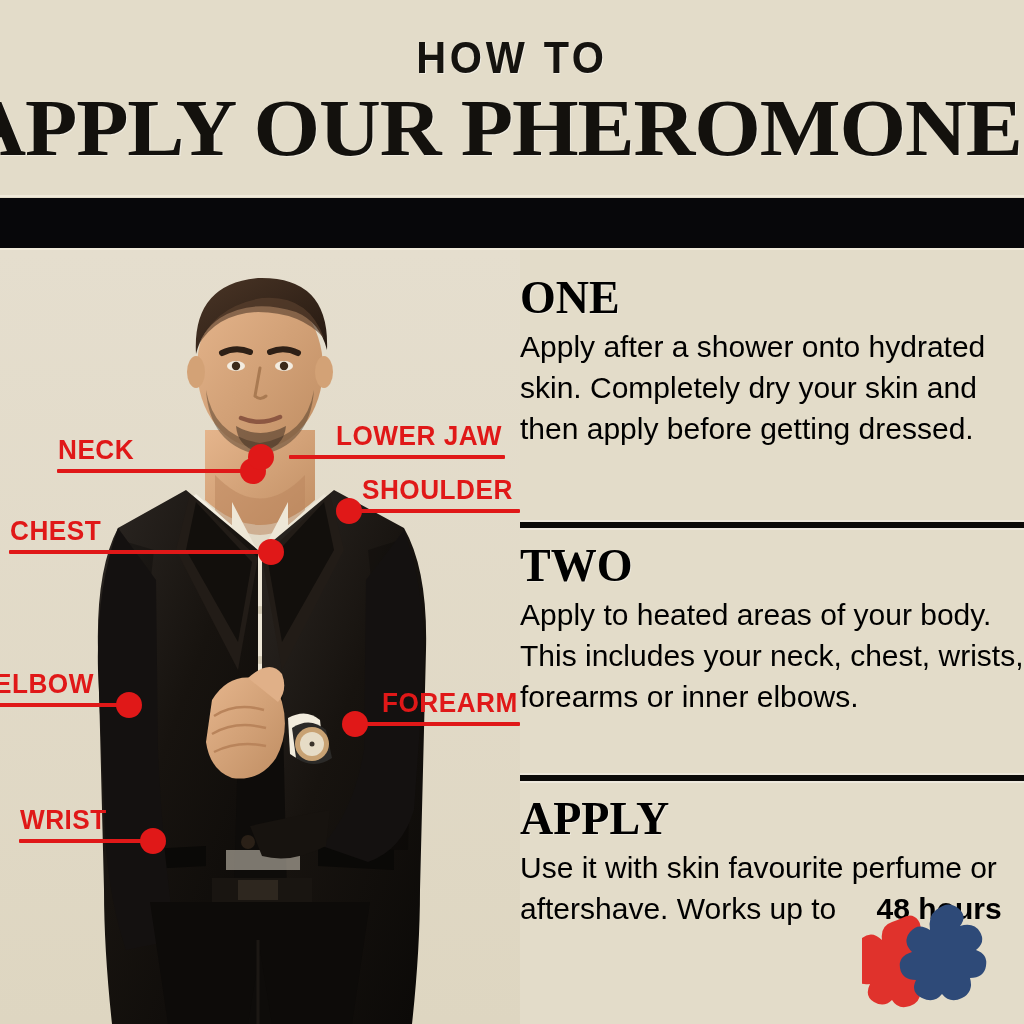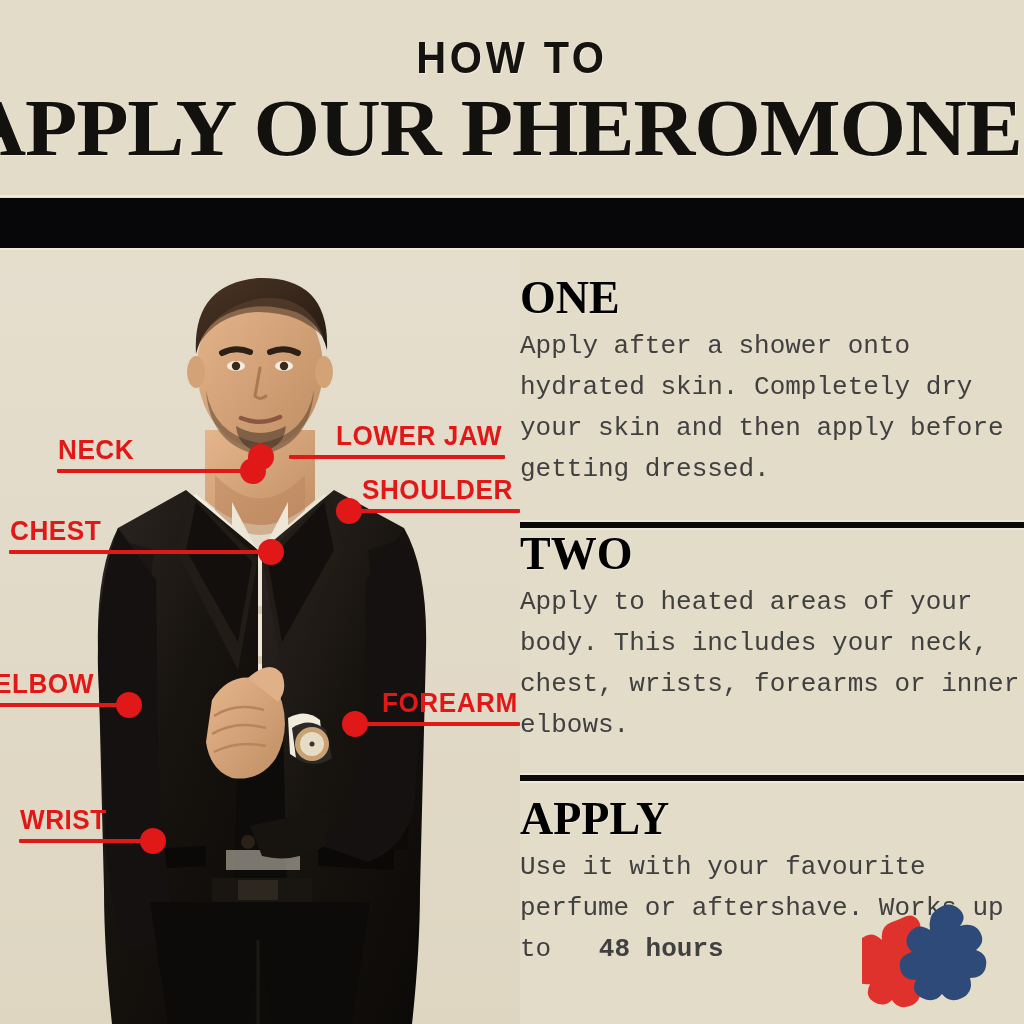--- a/index.html
+++ b/index.html
@@ -109,11 +109,11 @@
     text-shadow:1px 1px 0 rgba(255,255,255,.35);
   }
   .step .body{
-    font-family:Liberation Mono, monospace;
+    font-family:Liberation Sans, sans-serif;
     font-weight:normal;
-    font-size:26px;
+    font-size:30px;
     line-height:41px;
-    color:#404040;
+    color:#000000;
     margin:0;
   }
   .step .body b{font-weight:bold;margin-left:32px;}

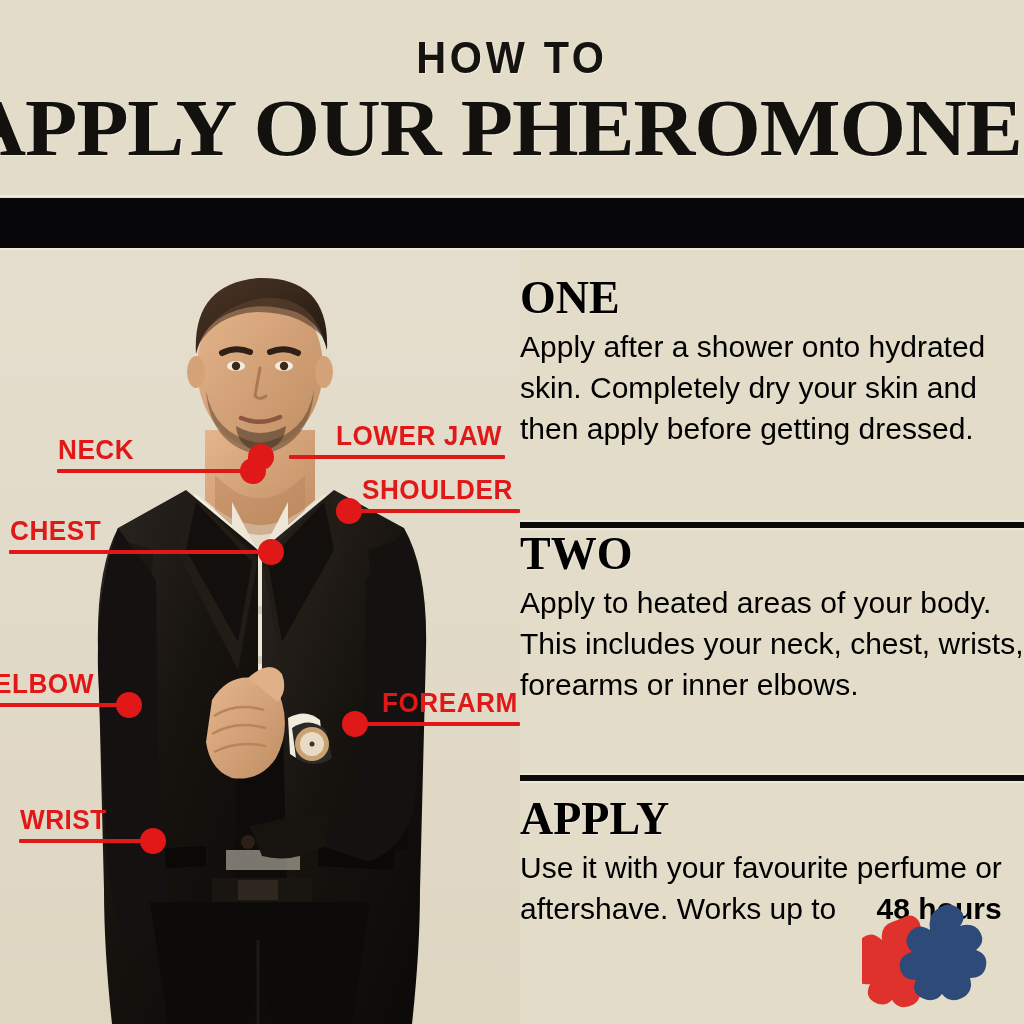--- a/index.html
+++ b/index.html
@@ -296,7 +296,7 @@
 
     <div class="divider" style="top:272px;"></div>
 
-    <div class="step" style="top:280px;">
+    <div class="step" style="top:292px;">
       <div class="num">TWO</div>
       <p class="body">Apply to heated areas of your body. This includes your neck, chest, wrists, forearms or inner elbows.</p>
     </div>

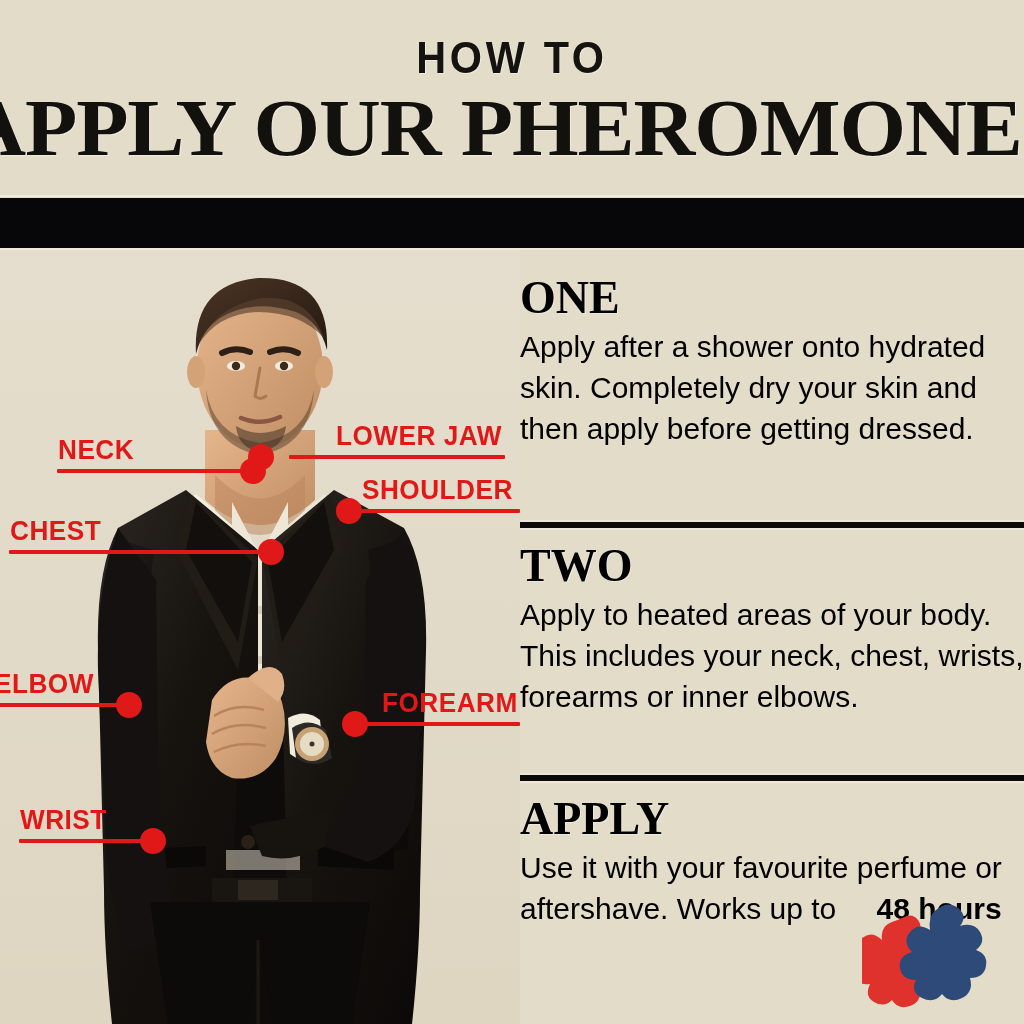--- a/index.html
+++ b/index.html
@@ -305,7 +305,7 @@
 
     <div class="step" style="top:545px;">
       <div class="num">APPLY</div>
-      <p class="body"><span>Use it with your favourite perfume or aftershave. Works up to </span><b>48 hours</b></p>
+      <p class="body"><span>Use it with skin favourite perfume or aftershave. Works up to </span><b>48 hours</b></p>
     </div>
   </div>
 

